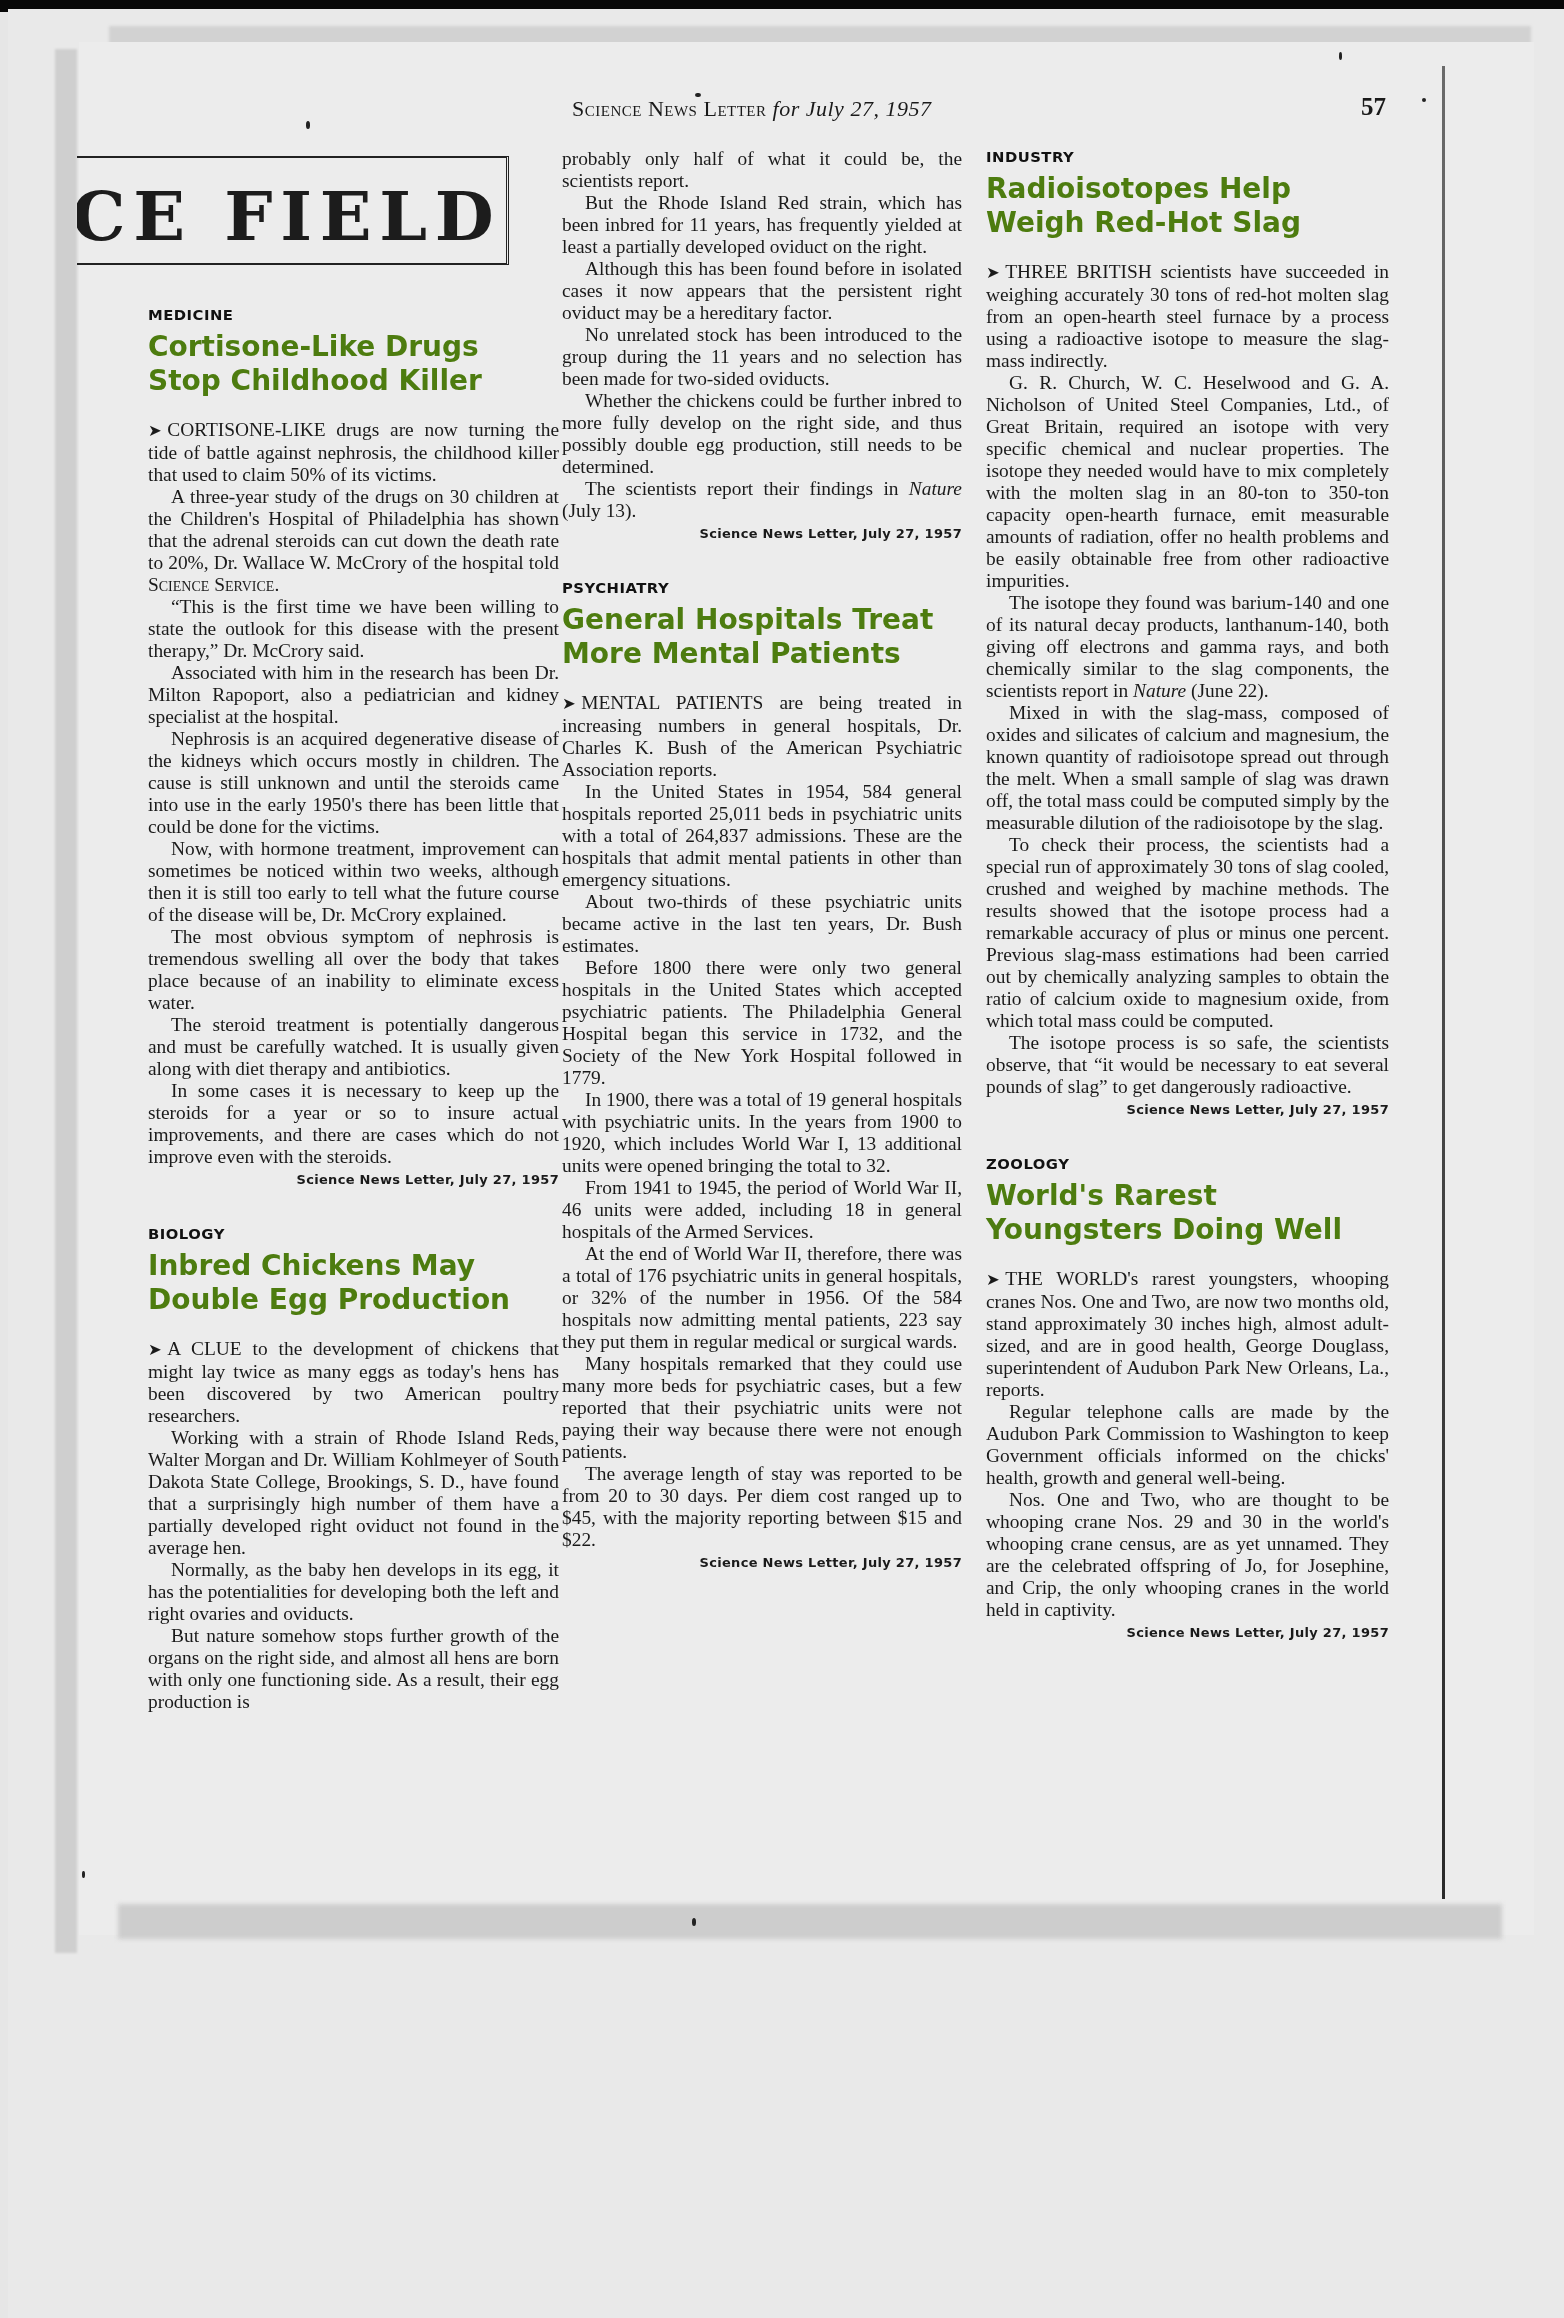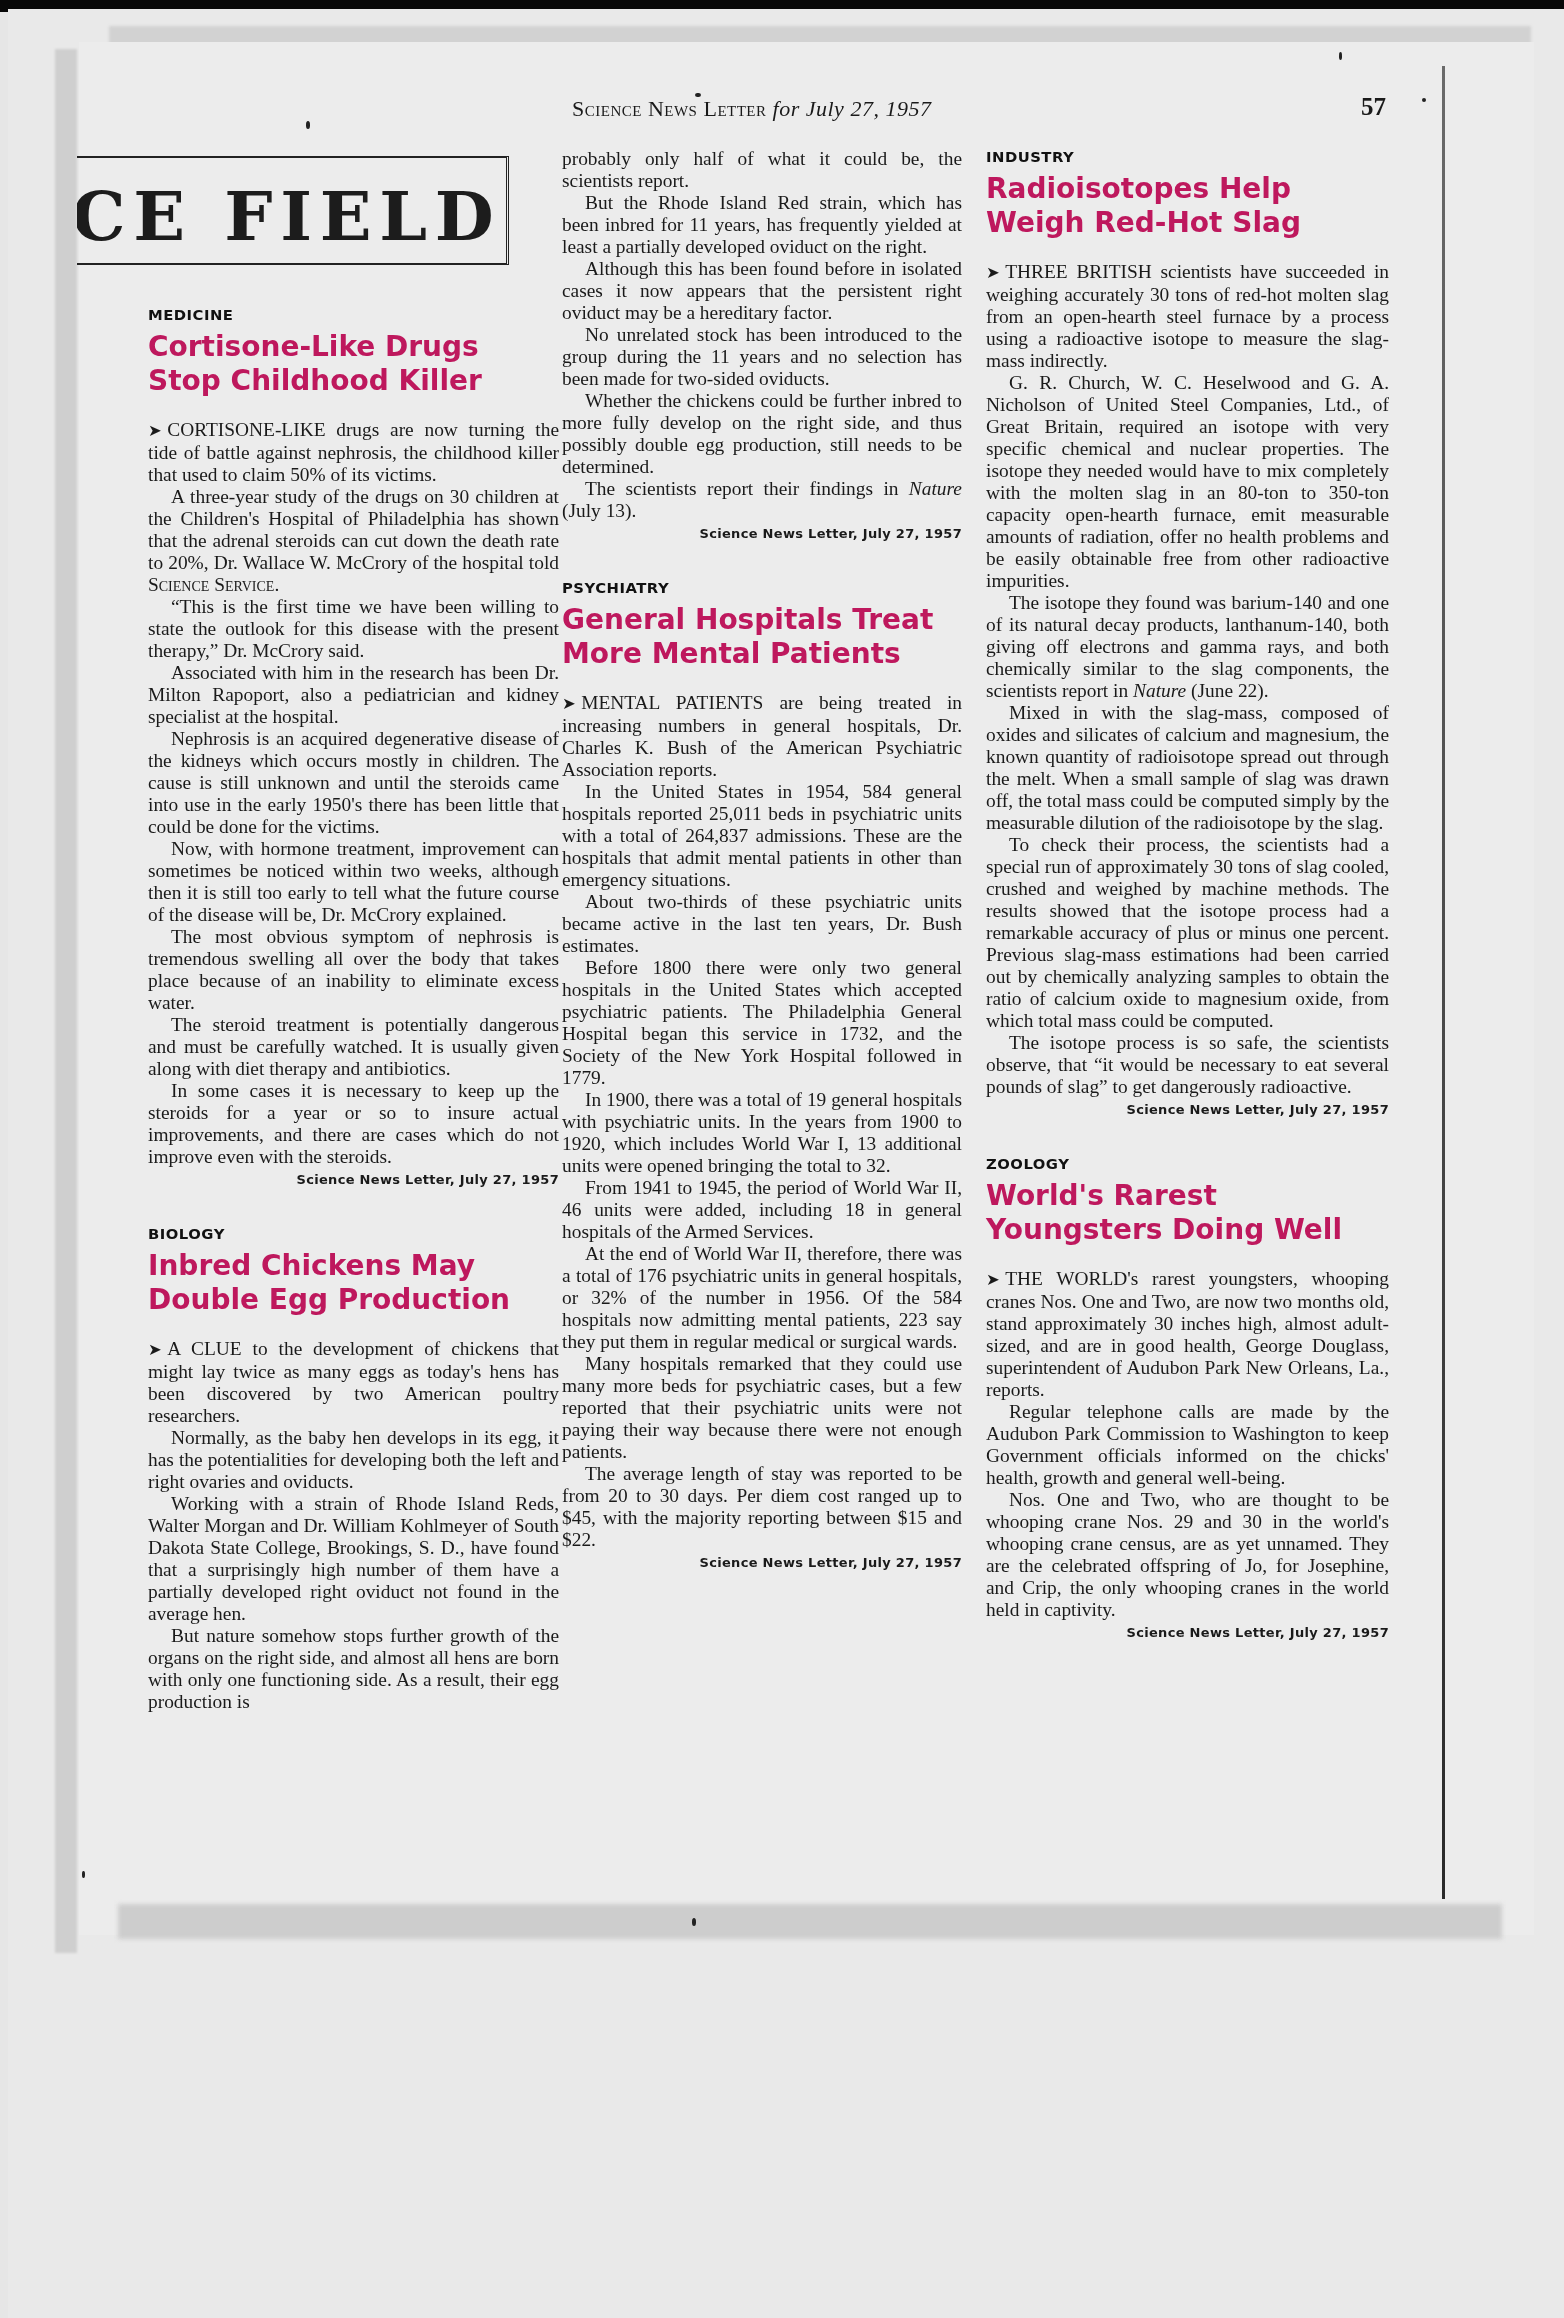--- a/index.html
+++ b/index.html
@@ -62,7 +62,7 @@
   }
   .headline {
     font-family: "DejaVu Sans", sans-serif; font-weight: bold; font-size: 28px;
-    line-height: 34px; margin: 0 0 21px 0; color: #be185d; text-align: left;
+    line-height: 34px; margin: 0 0 21px 0; color: #4d7c0f; text-align: left;
   }
   .para {
     font-size: 19.4px; line-height: 22px; margin: 0; text-indent: 23px; hyphens: auto;

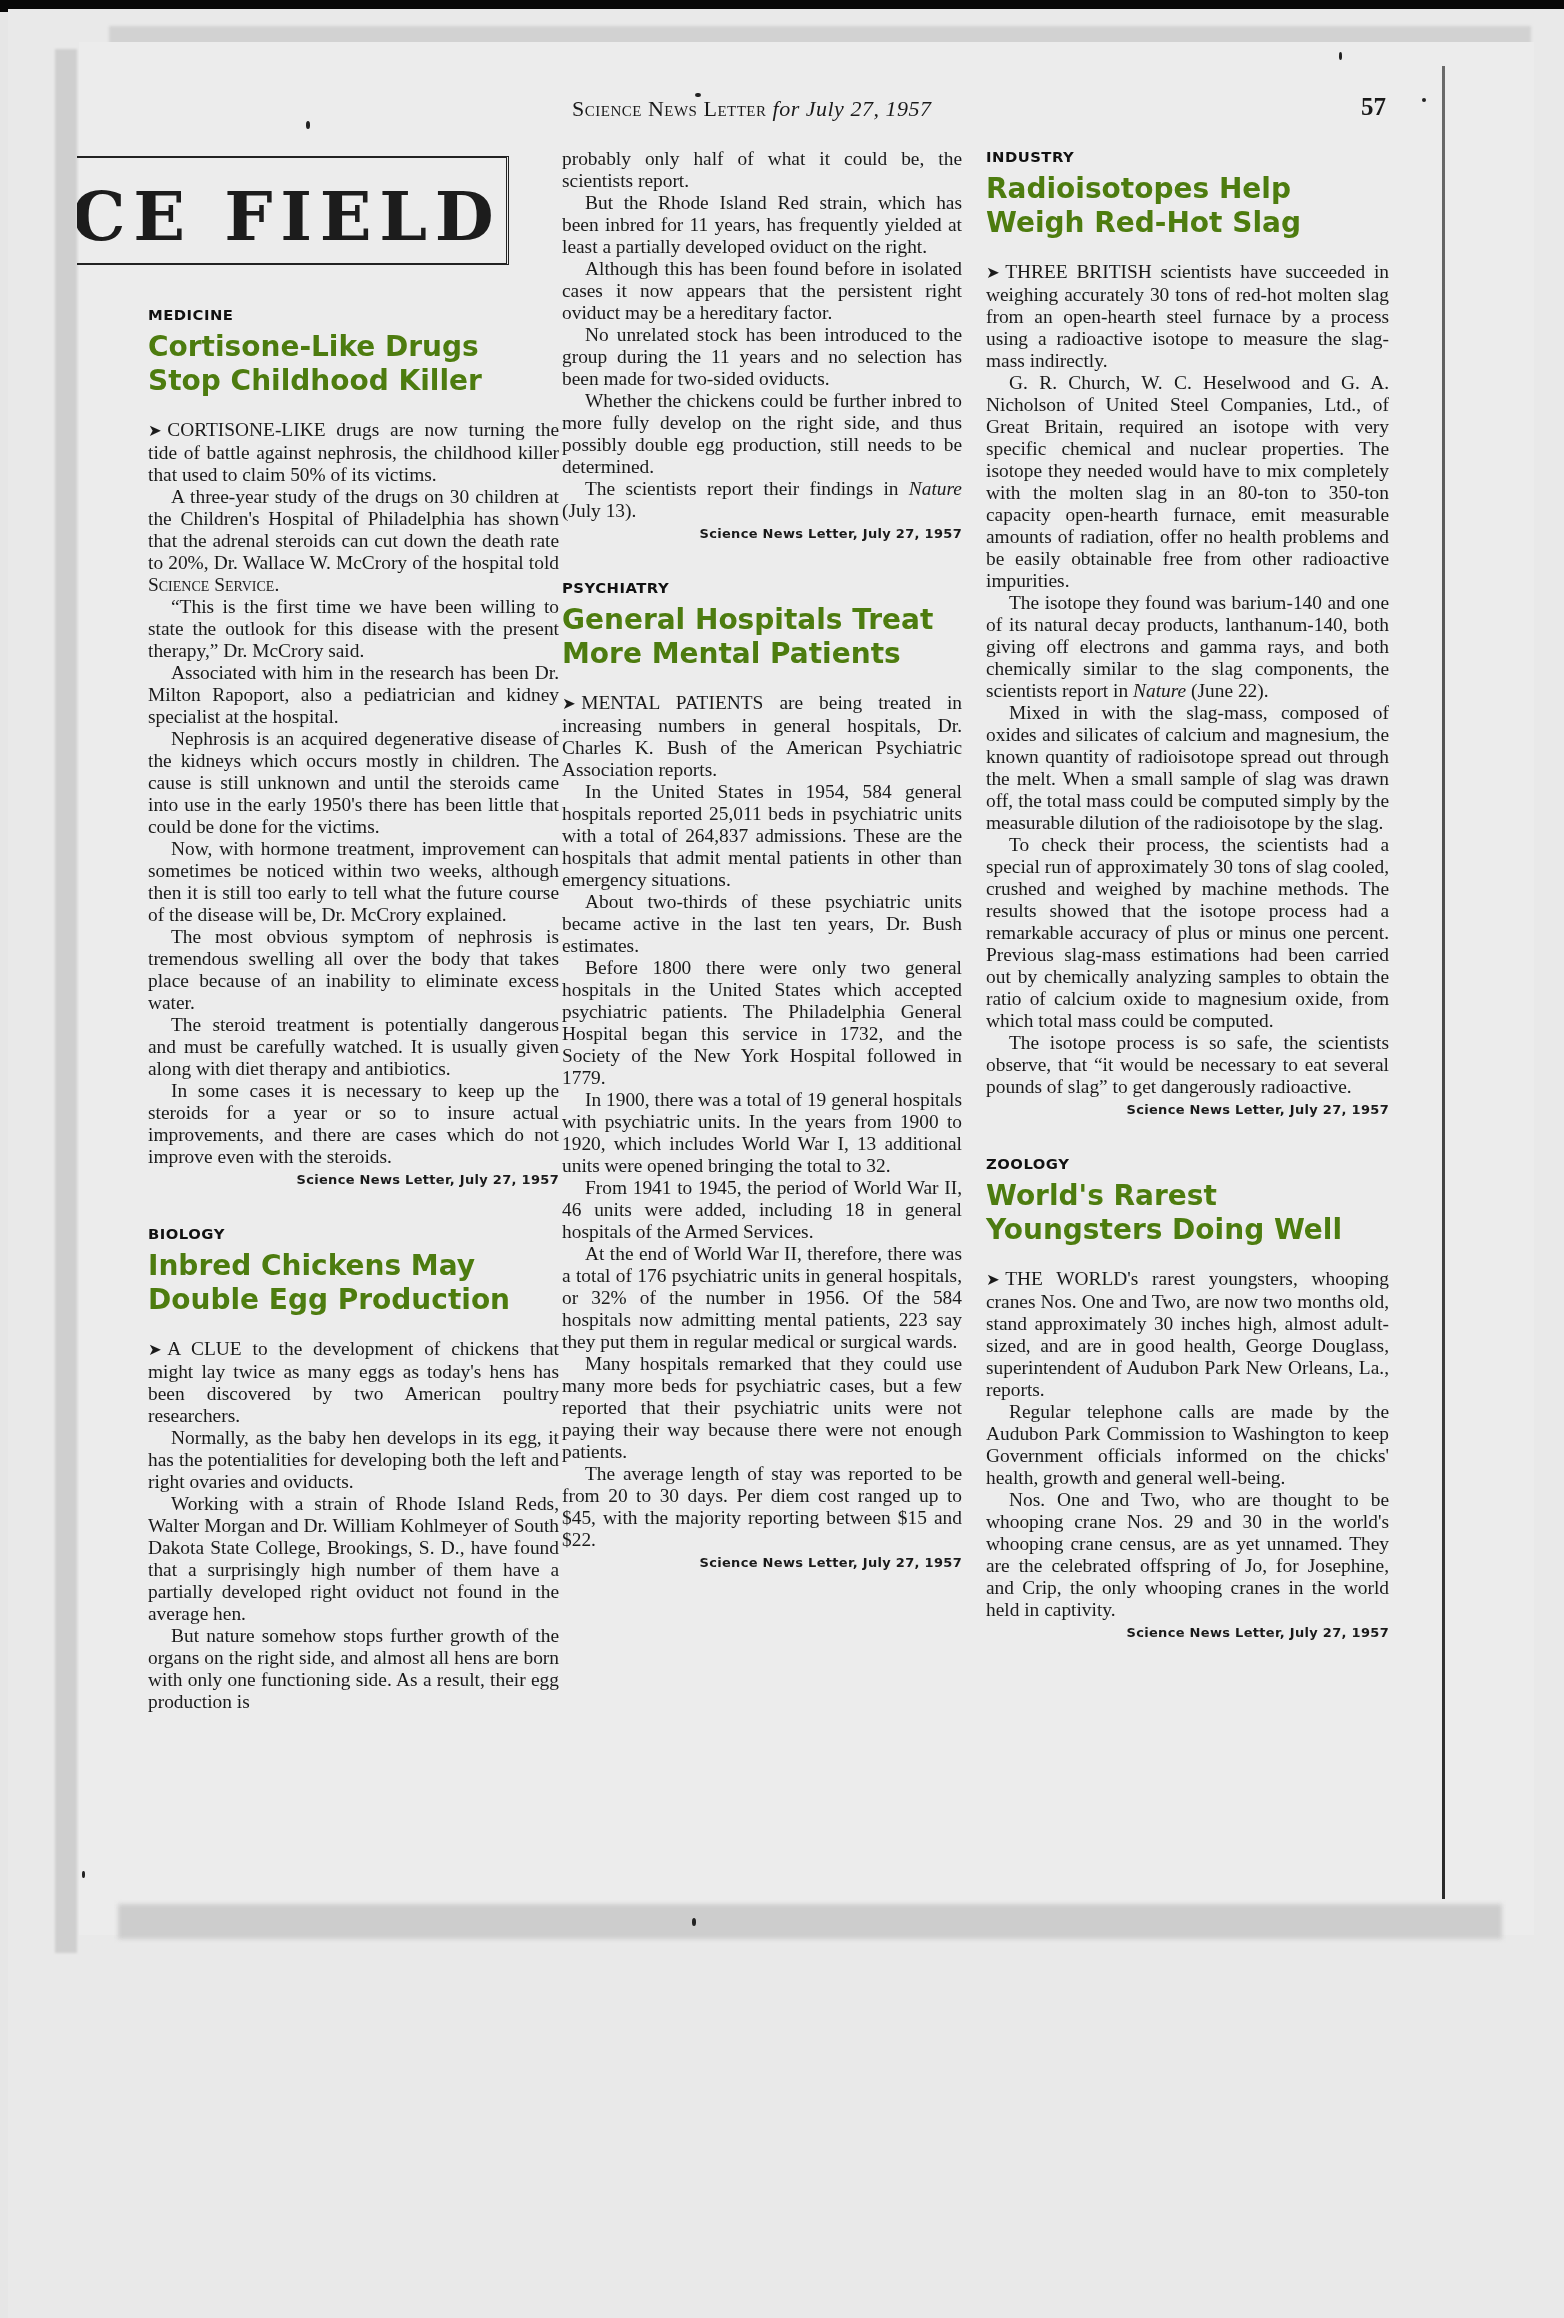--- a/index.html
+++ b/index.html
@@ -120,8 +120,8 @@
     <div class="category">BIOLOGY</div>
     <div class="headline">Inbred Chickens May Double Egg Production</div>
     <p class="para lead"><span class="arrow">➤</span><span>A CLUE</span> <span>to the development of chickens that might lay twice as many eggs as today's hens has been discovered by two American poultry researchers.</span></p>
+    <p class="para">Working with a strain of Rhode Island Reds, Walter Morgan and Dr. William Kohlmeyer of South Dakota State College, Brookings, S. D., have found that a surprisingly high number of them have a partially developed right oviduct not found in the average hen.</p>
     <p class="para">Normally, as the baby hen develops in its egg, it has the potentialities for developing both the left and right ovaries and oviducts.</p>
-    <p class="para">Working with a strain of Rhode Island Reds, Walter Morgan and Dr. William Kohlmeyer of South Dakota State College, Brookings, S. D., have found that a surprisingly high number of them have a partially developed right oviduct not found in the average hen.</p>
     <p class="para">But nature somehow stops further growth of the organs on the right side, and almost all hens are born with only one functioning side. As a result, their egg production is</p>
   </div>
 </div>

